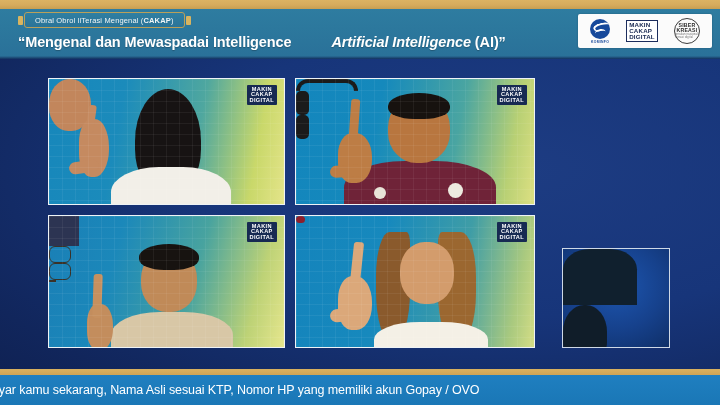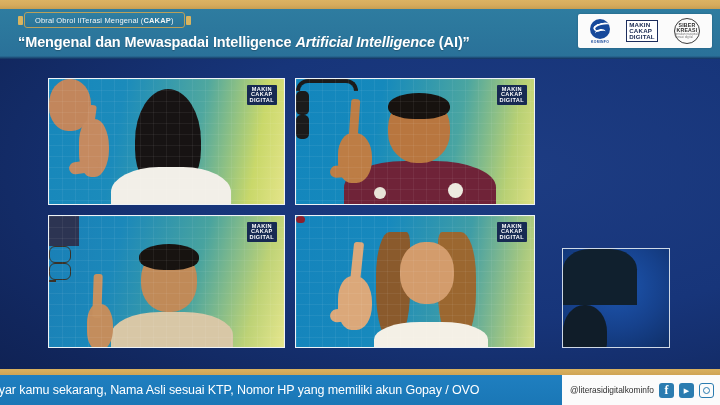--- a/index.html
+++ b/index.html
@@ -67,7 +67,7 @@
     letter-spacing: -0.1px; white-space: nowrap;
     text-shadow: 0 1px 1px rgba(0,0,0,.25);
   }
-  #title h1 i { font-style: italic; }
+  #title h1 i { font-style: italic; margin-left: 36px; }
 
   
   #logo-strip {

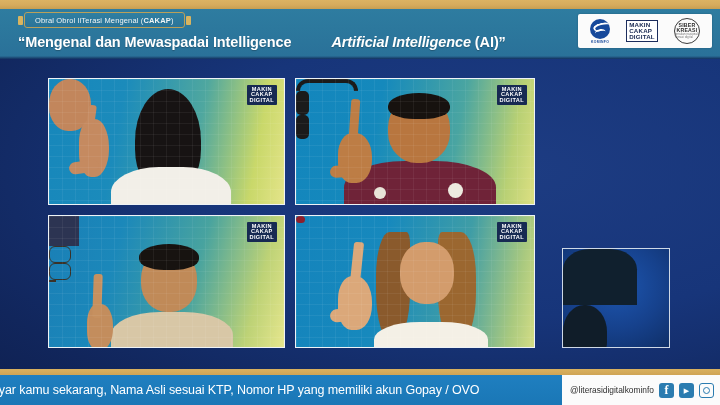--- a/index.html
+++ b/index.html
@@ -384,18 +384,6 @@
   <div id="footer-gold"></div>
   <div id="ticker">
     <div id="ticker-text">ayar kamu sekarang, Nama Asli sesuai KTP, Nomor HP yang memiliki akun Gopay / OVO</div>
-    <div id="social-panel">
-      <div id="handle">@literasidigitalkominfo</div>
-      <div class="soc soc-fb">
-          <span>f</span>
-        </div>
-      <div class="soc soc-yt">
-          <span>▶</span>
-        </div>
-      <div class="soc soc-ig">
-          <div class="ig-o"></div>
-        </div>
-    </div>
   </div>
 
 </div>

